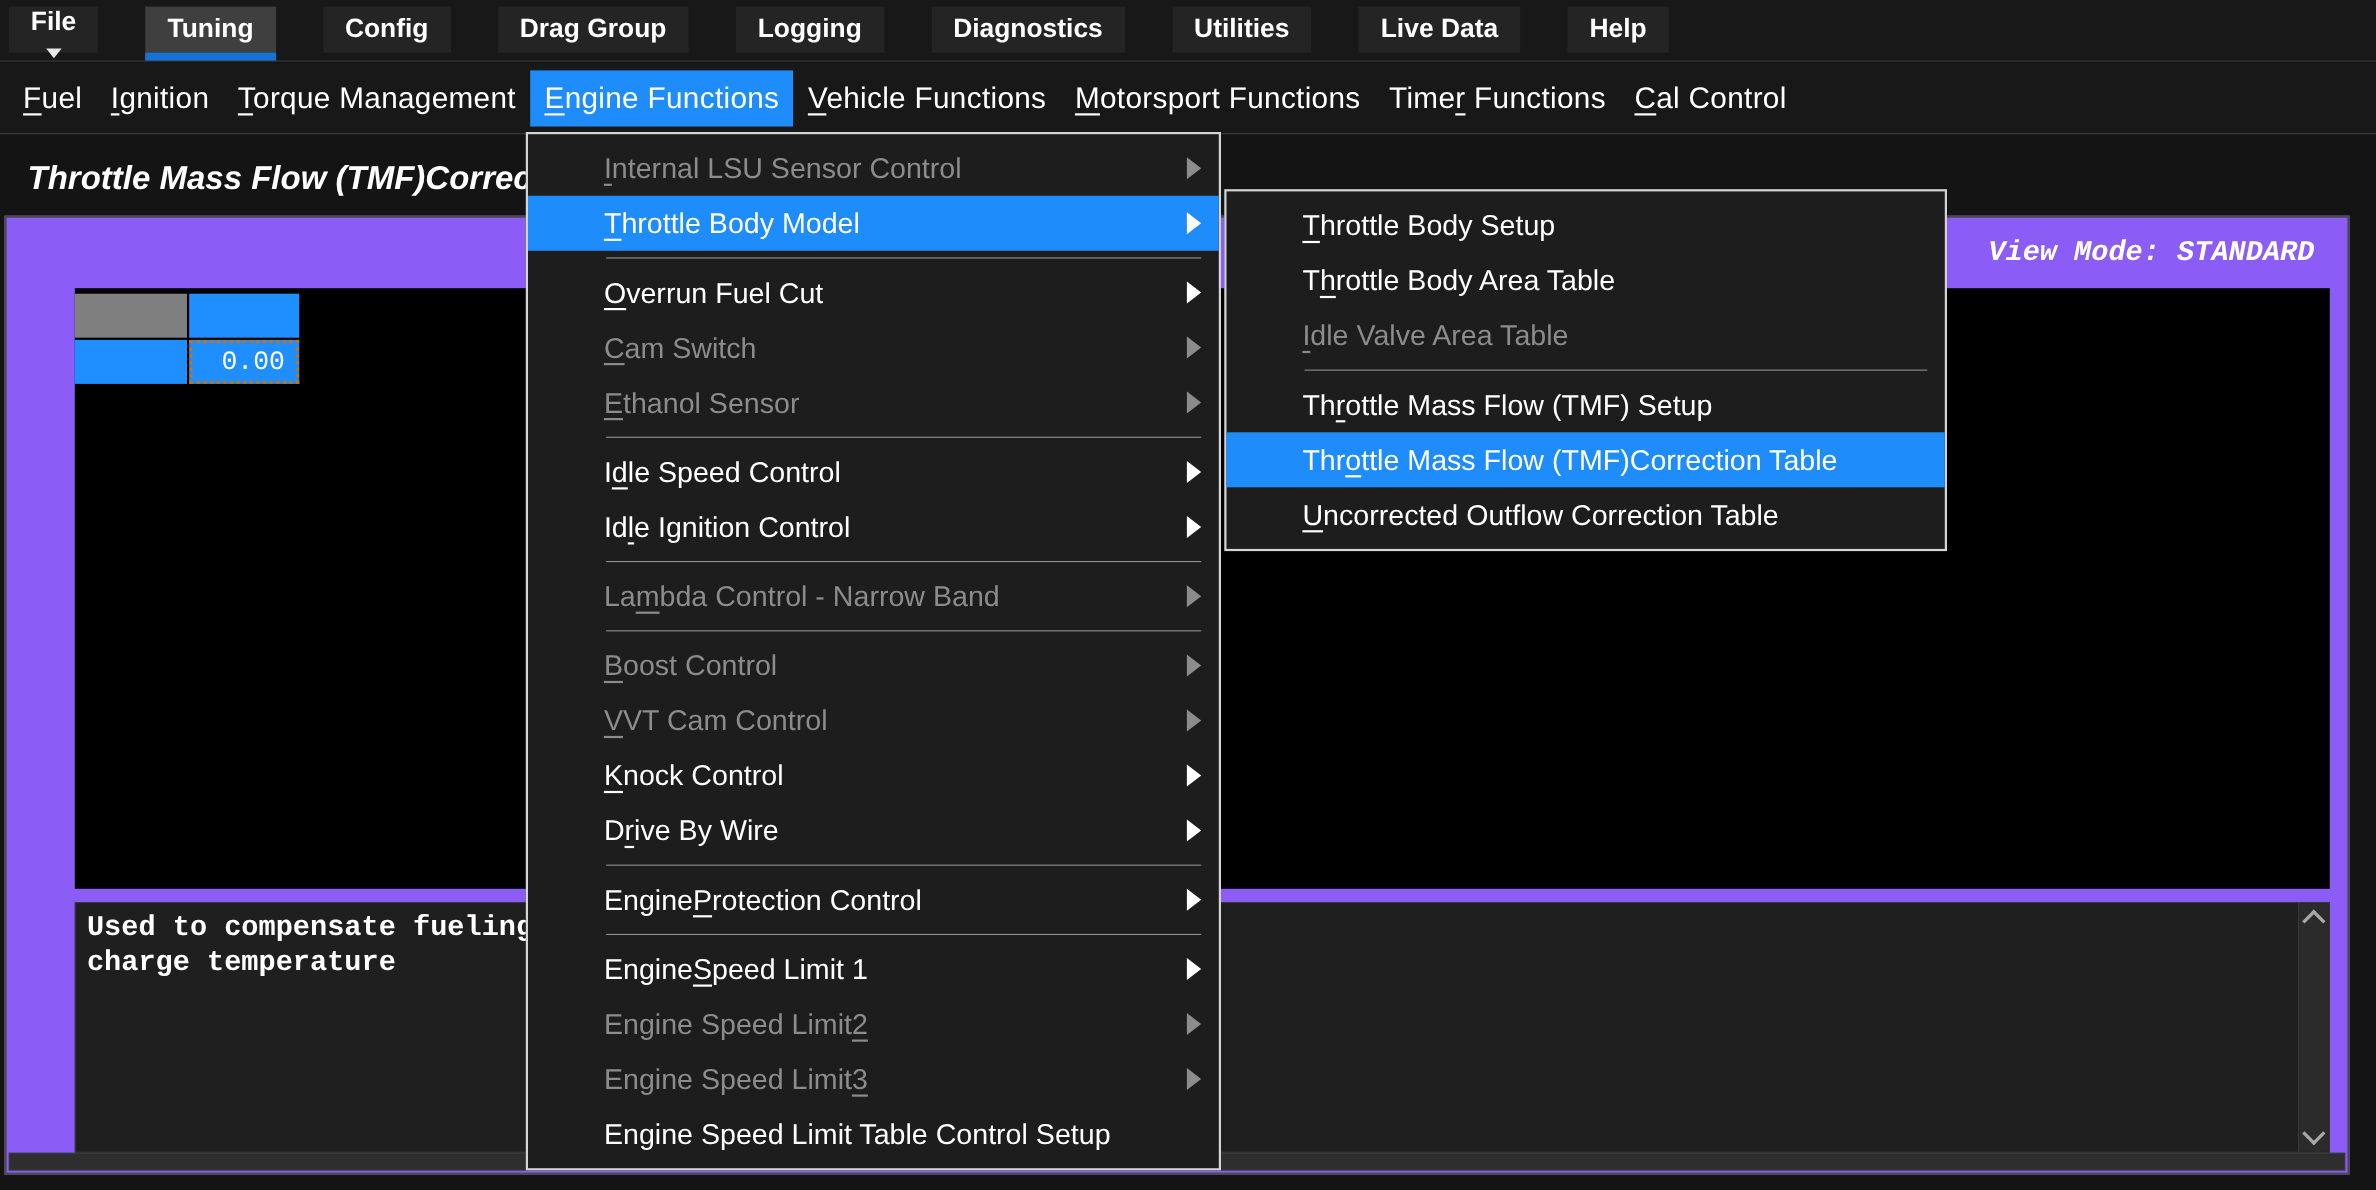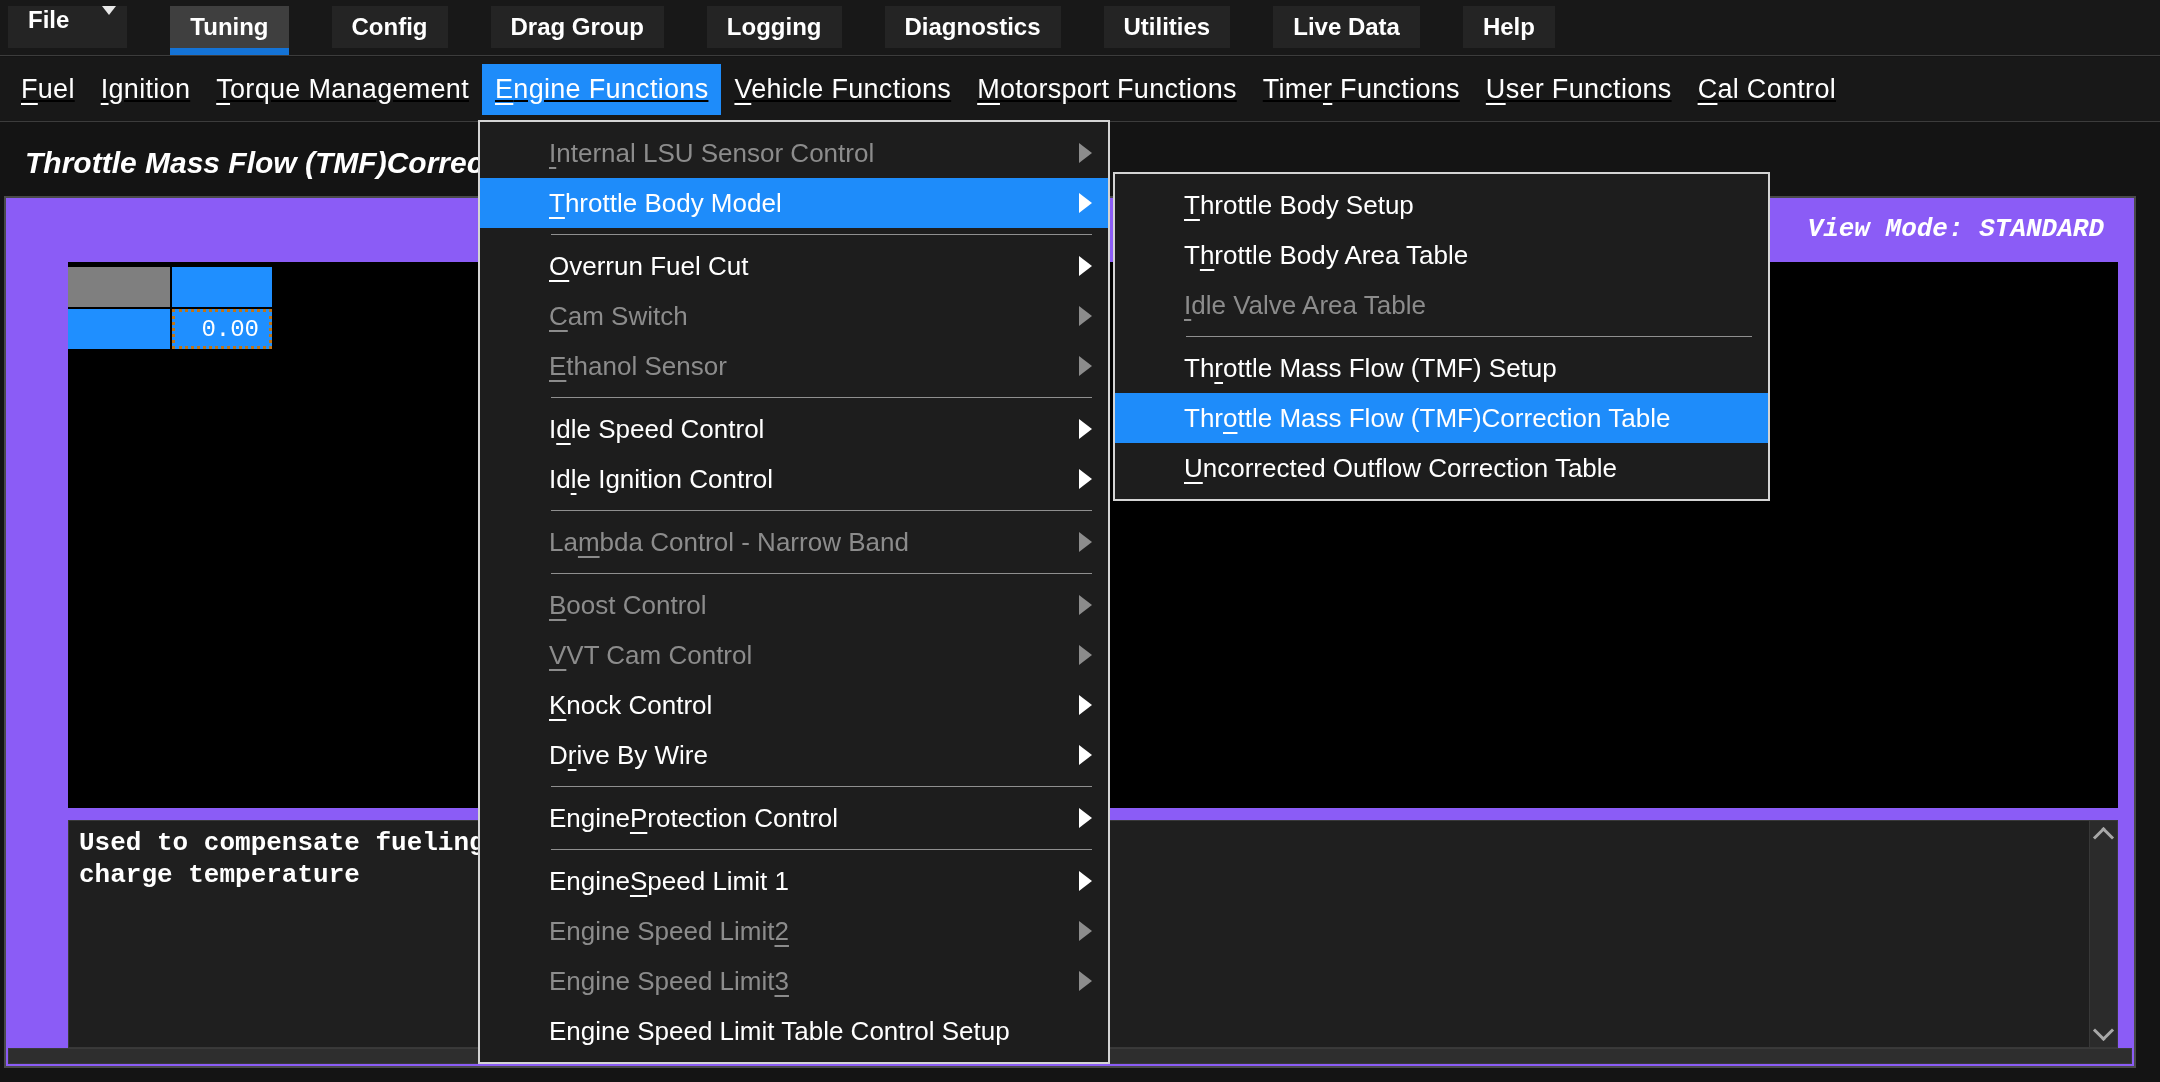--- a/index.html
+++ b/index.html
@@ -13,7 +13,7 @@
         display:flex;align-items:center;padding:0 20px;white-space:nowrap;margin-left:36px;}
   .tile.active{background:#3f3f3f;height:49px;box-sizing:border-box;
         border-bottom:7px solid var(--tab-underline);}
-  .file-group{display:flex;height:42px;background:#242424;align-items:flex-start;}
+  .file-group{display:flex;height:42px;background:#242424;align-items:center;flex-direction:column;}
   .file-label{padding:0 20px;display:flex;align-items:center;font-weight:bold;font-size:24px;color:#fff;}
   .file-divider{width:2px;background:#0c0c0c;margin:5px 0;}
   .file-arrow{width:36px;display:flex;align-items:center;justify-content:center;}

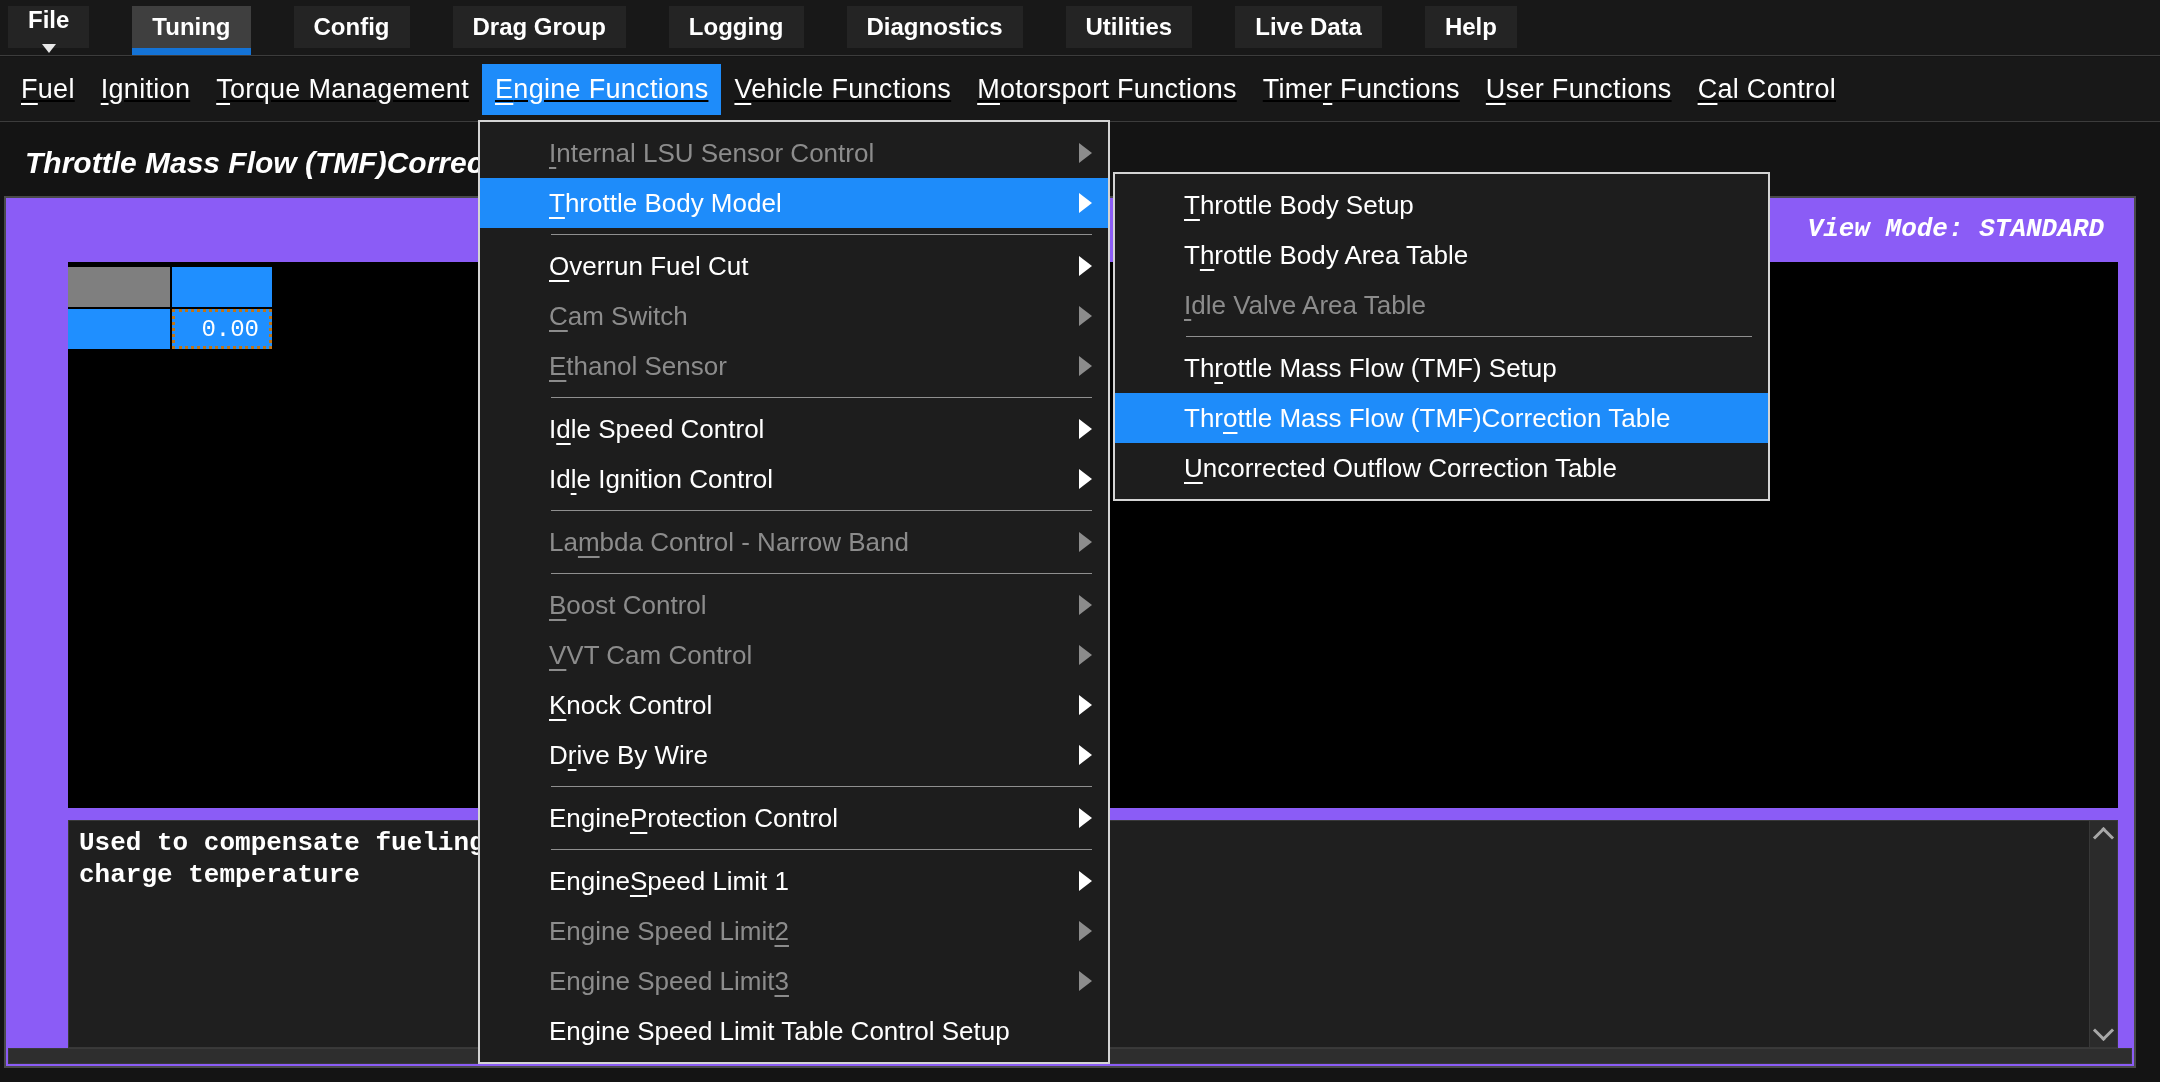--- a/index.html
+++ b/index.html
@@ -22,7 +22,7 @@
   
   #bar2{position:absolute;top:57px;left:0;right:0;height:65px;background:#181818;
         border-bottom:1px solid #3c3c3c;display:flex;align-items:center;padding-left:8px;
-        box-sizing:border-box;text-decoration:underline;}
+        box-sizing:border-box;}
   .m2{font-size:27px;color:#fff;padding:10px 13px;letter-spacing:.3px;white-space:nowrap;}
   .m2.active{background:var(--accent);}
   .mn{text-decoration:underline;text-underline-offset:5px;text-decoration-thickness:2px;}

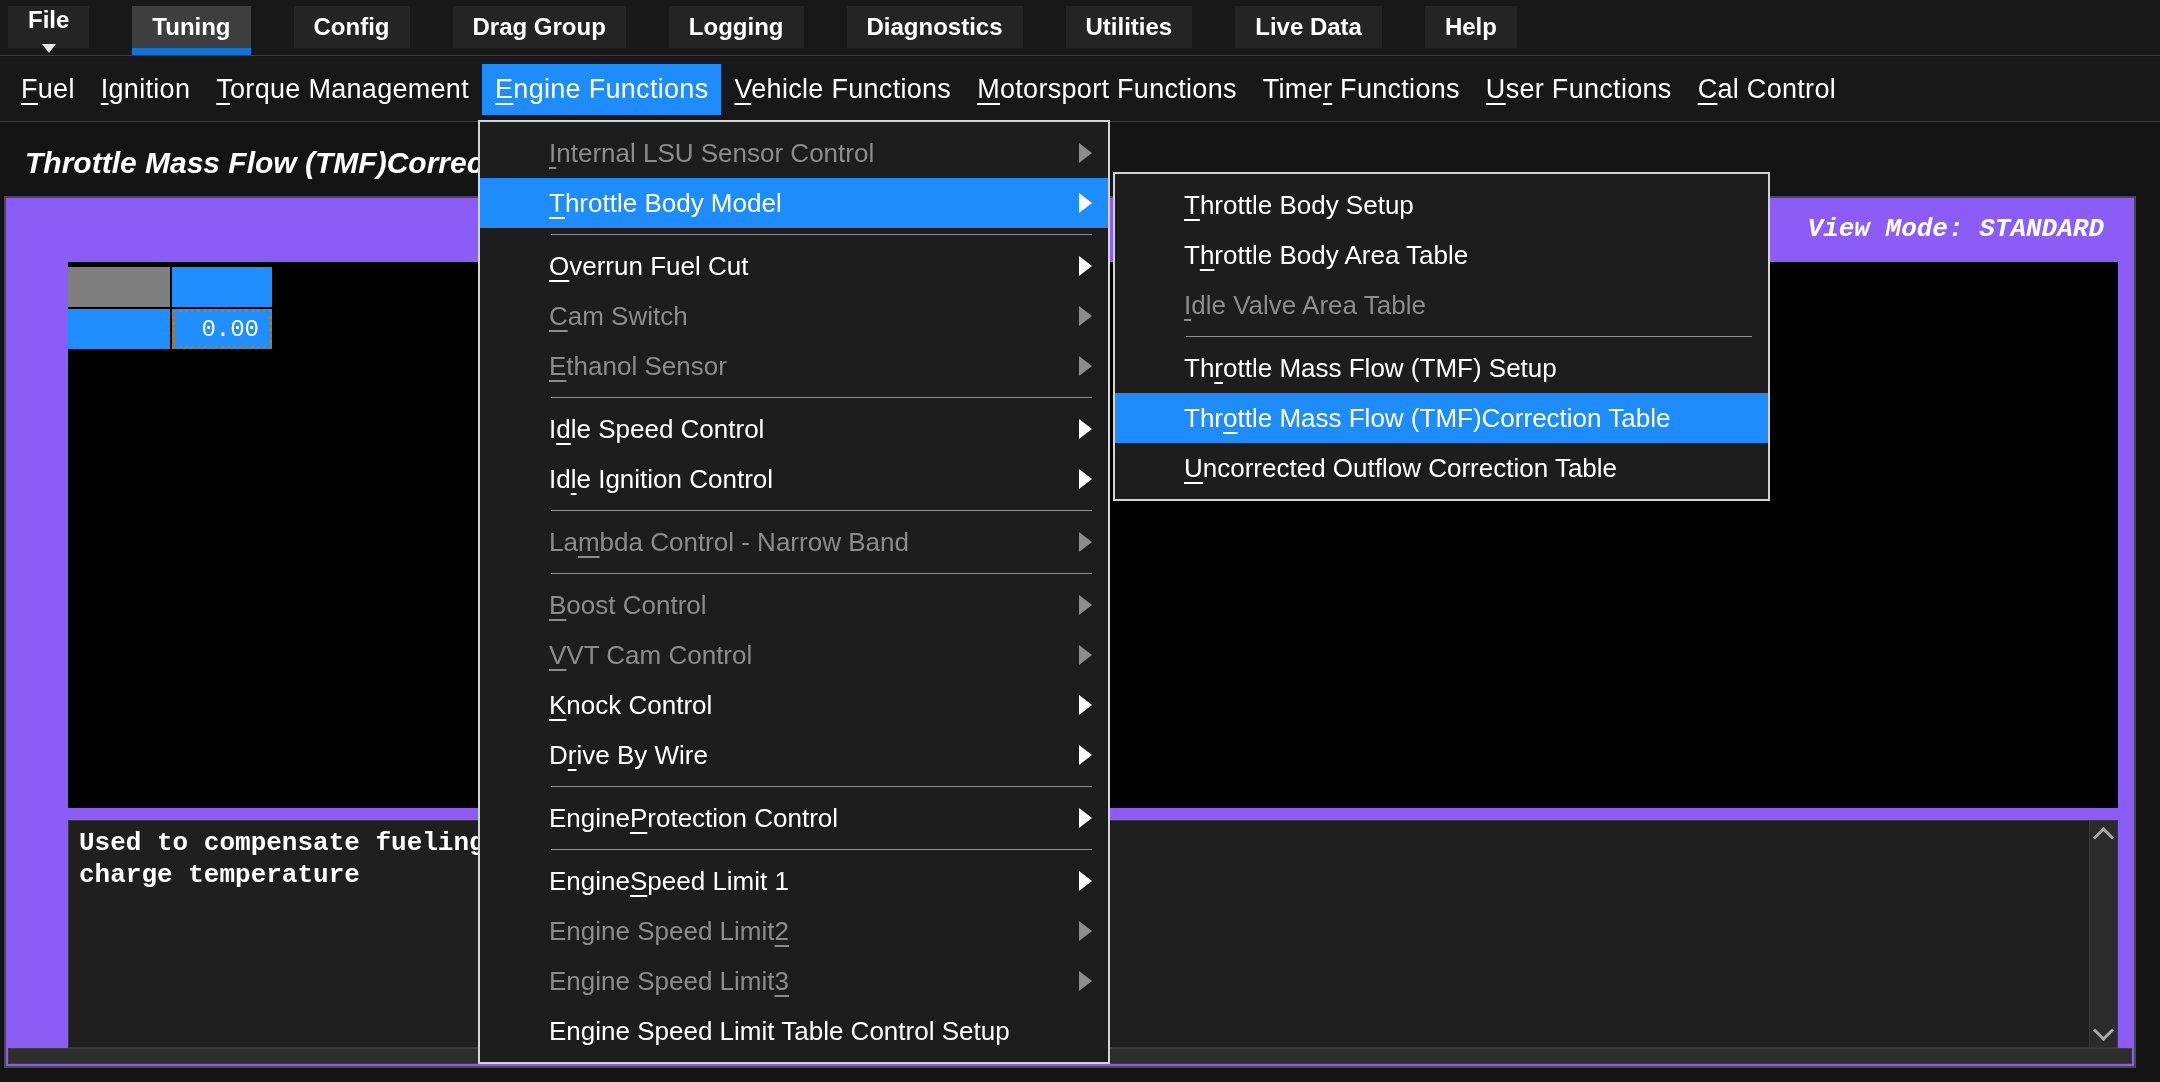--- a/index.html
+++ b/index.html
@@ -100,7 +100,6 @@
     <div class="m2"><span class="mn">V</span>ehicle Functions</div>
     <div class="m2"><span class="mn">M</span>otorsport Functions</div>
     <div class="m2">Time<span class="mn">r</span> Functions</div>
-    <div class="m2"><span class="mn">U</span>ser Functions</div>
     <div class="m2"><span class="mn">C</span>al Control</div>
   </div>
 

